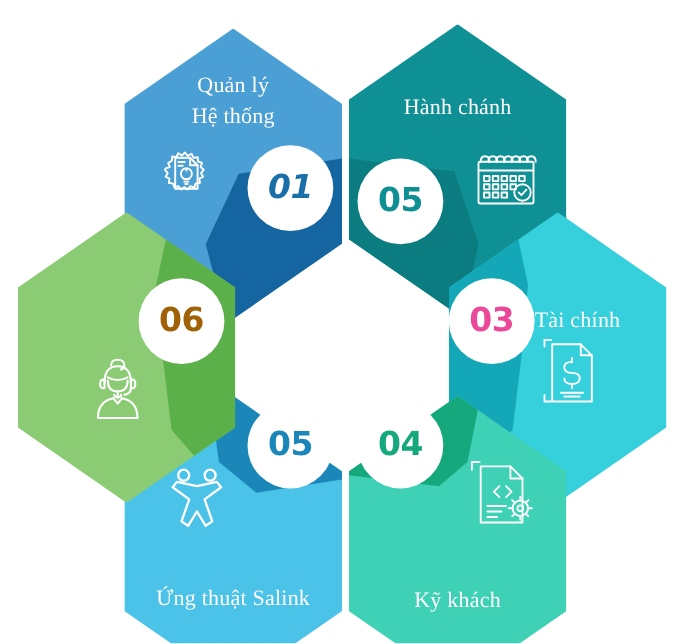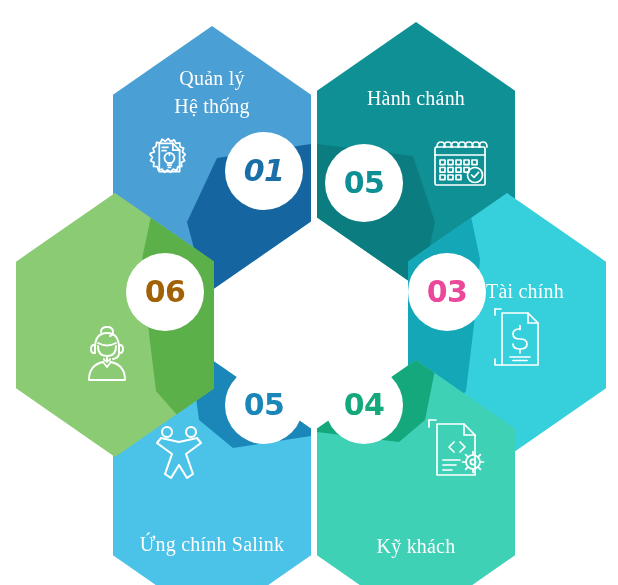--- a/index.html
+++ b/index.html
@@ -263,7 +263,7 @@
         </g>
       </svg>
     </div>
-    <div class="hex-label" style="top:170px;"><span>Ứng chính Salink</span></div>
+    <div class="hex-label" style="top:170px;"><span>Ứng thuật Salink</span></div>
     <div class="hex-icon" style="left:32px; top:56px; width:70px; height:70px;">
       <svg viewBox="0 0 70 70" fill="none" stroke="#ffffff" stroke-width="2.1" stroke-linecap="round" stroke-linejoin="round">
         <circle cx="22" cy="16" r="5"></circle>

